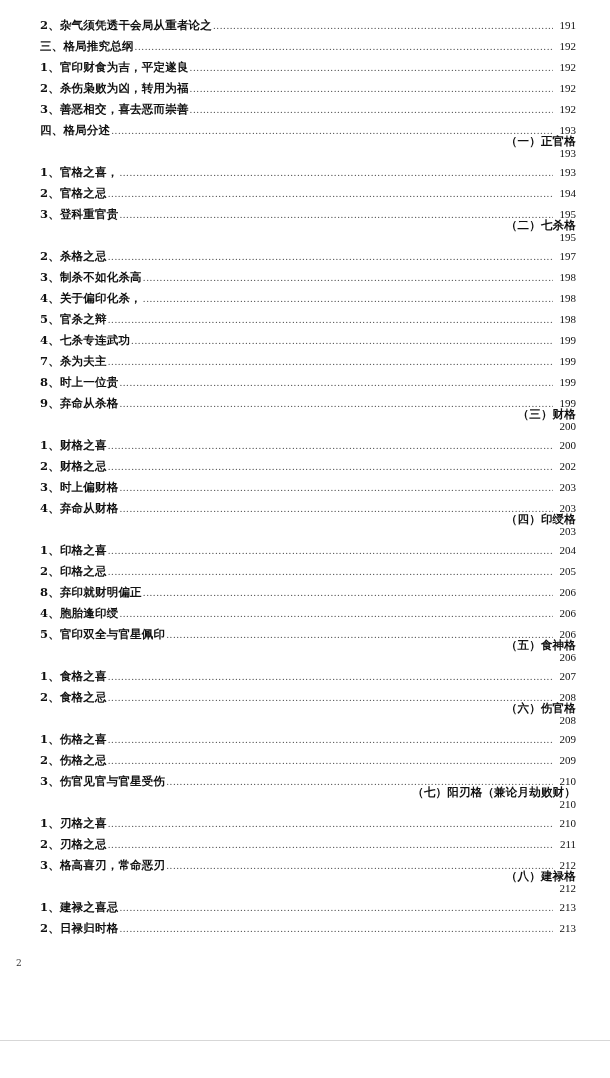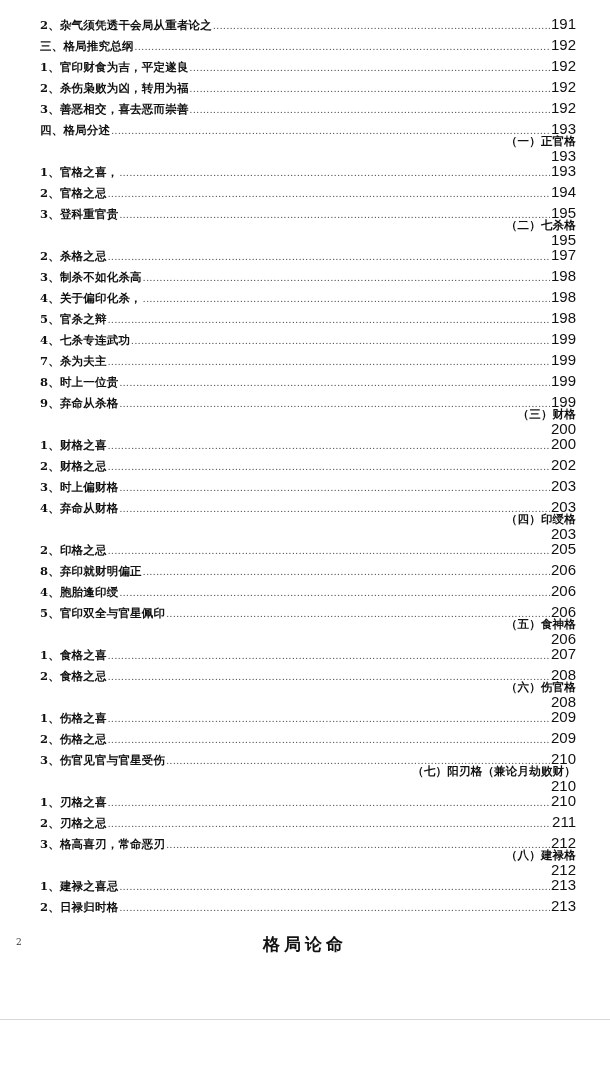--- a/index.html
+++ b/index.html
@@ -56,8 +56,8 @@
   }
   .toc-entry .page-num {
     flex: 0 0 auto;
-    font-size: 15px;
-    font-family: Liberation Sans, sans-serif;
+    font-size: 11px;
+    font-family: Liberation Serif, serif;
     color: #111;
     min-width: 22px;
     text-align: right;

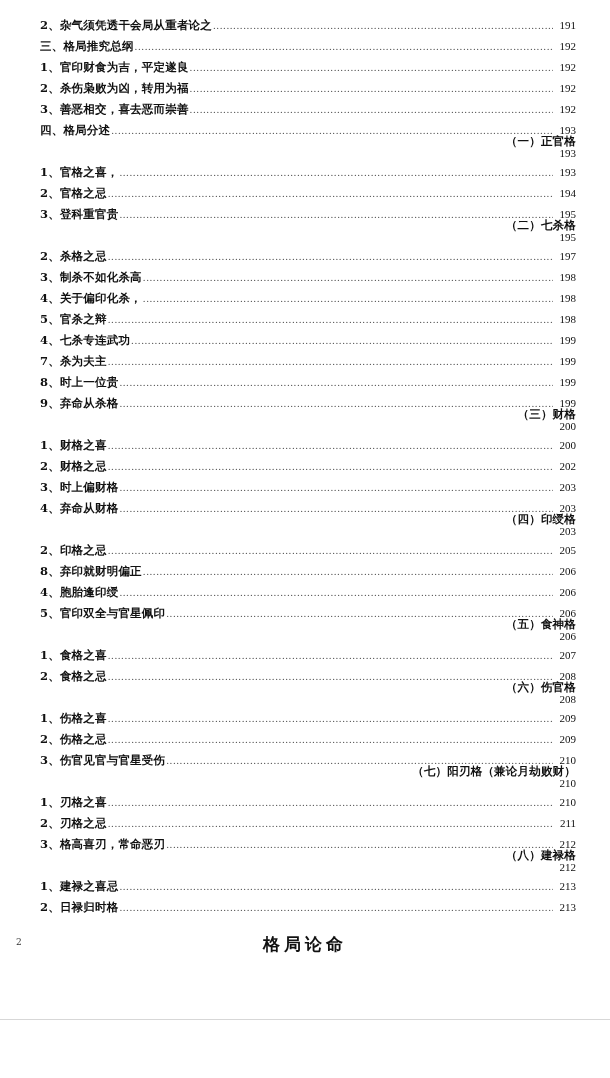--- a/index.html
+++ b/index.html
@@ -228,6 +228,11 @@
         <span class="page-num">203</span>
       </div>
       <div class="toc-entry indent-0">
+        <span class="label">1、印格之喜</span>
+        <span class="leader"></span>
+        <span class="page-num">204</span>
+      </div>
+      <div class="toc-entry indent-0">
         <span class="label">2、印格之忌</span>
         <span class="leader"></span>
         <span class="page-num">205</span>

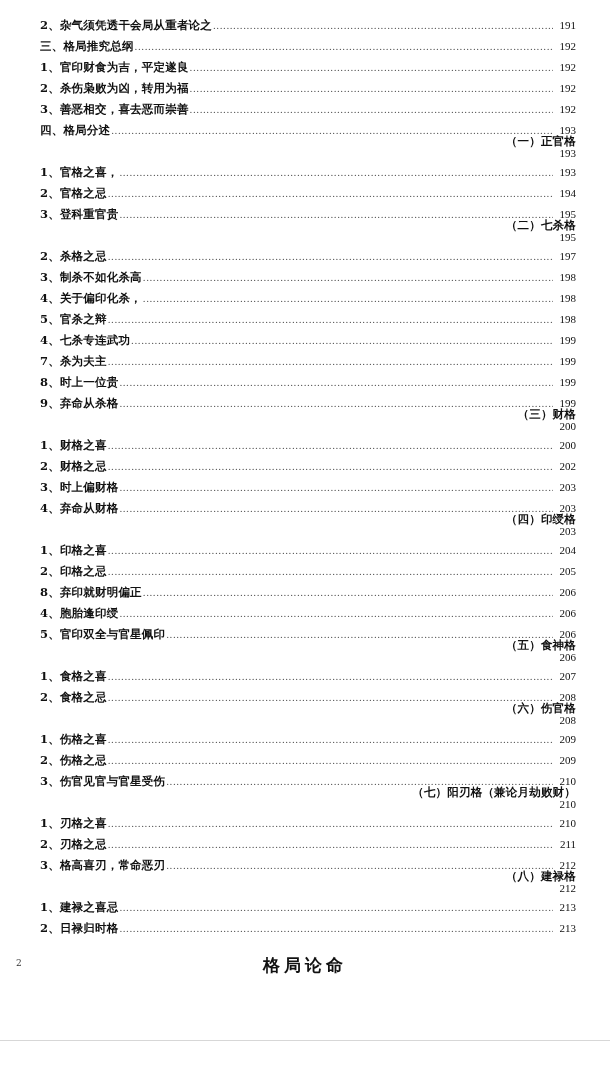--- a/index.html
+++ b/index.html
@@ -326,7 +326,6 @@
 
   <div class="section-break">
     <div class="folio">2</div>
-    <div class="chapter-title">格局论命</div>
   </div>
 
   <hr class="divider">

